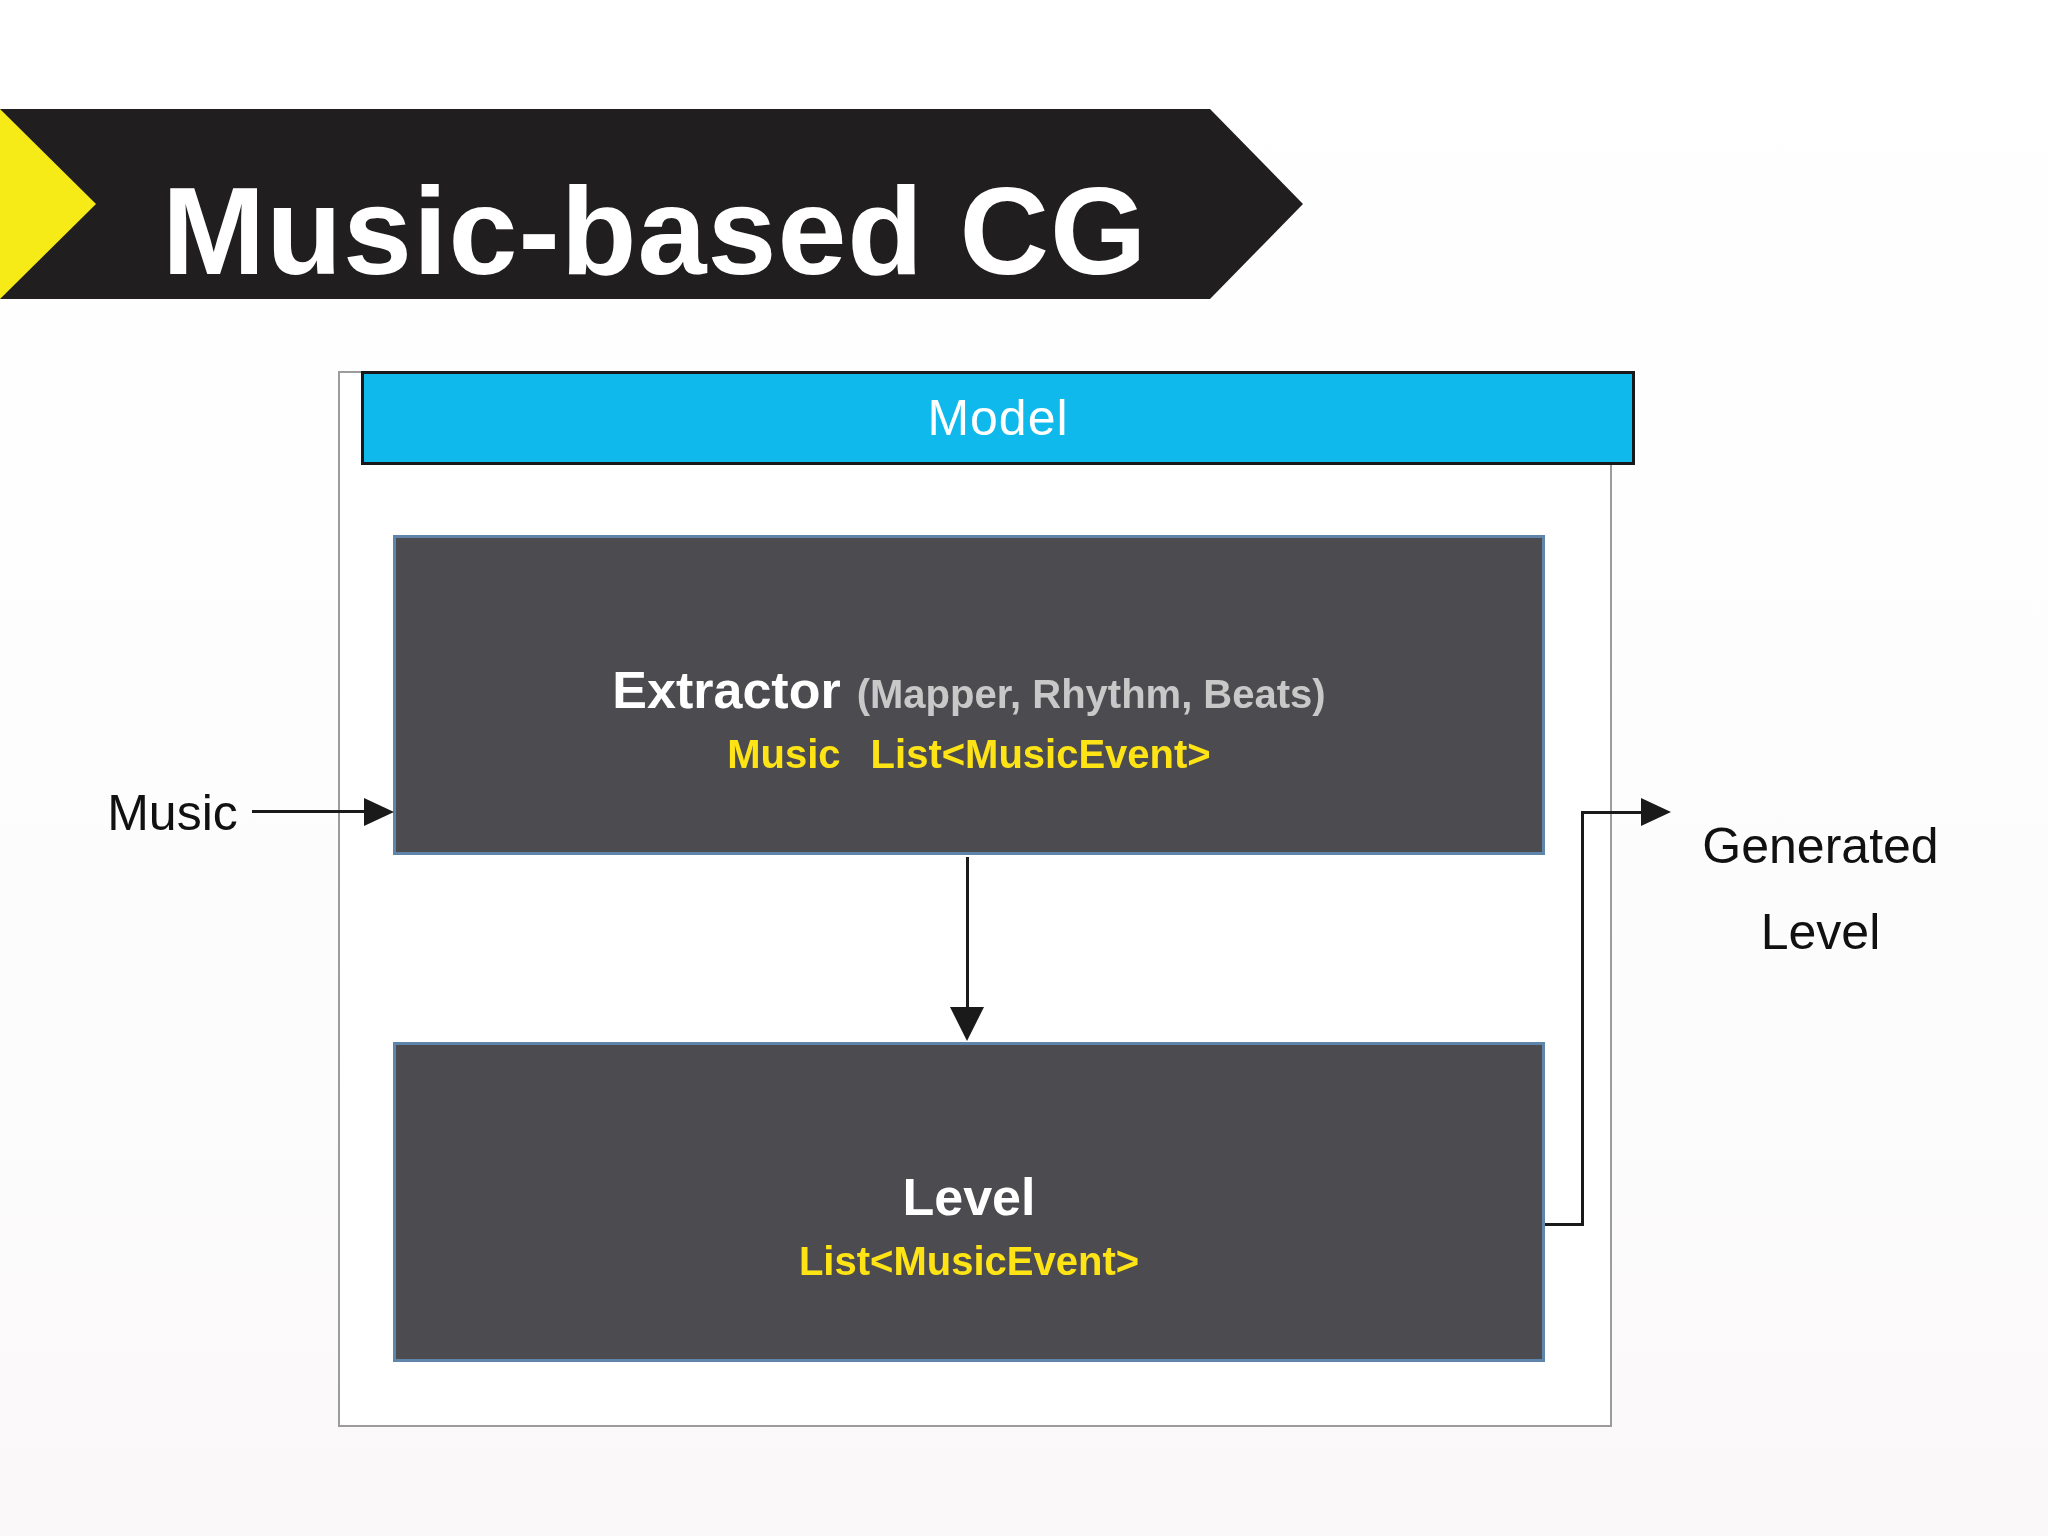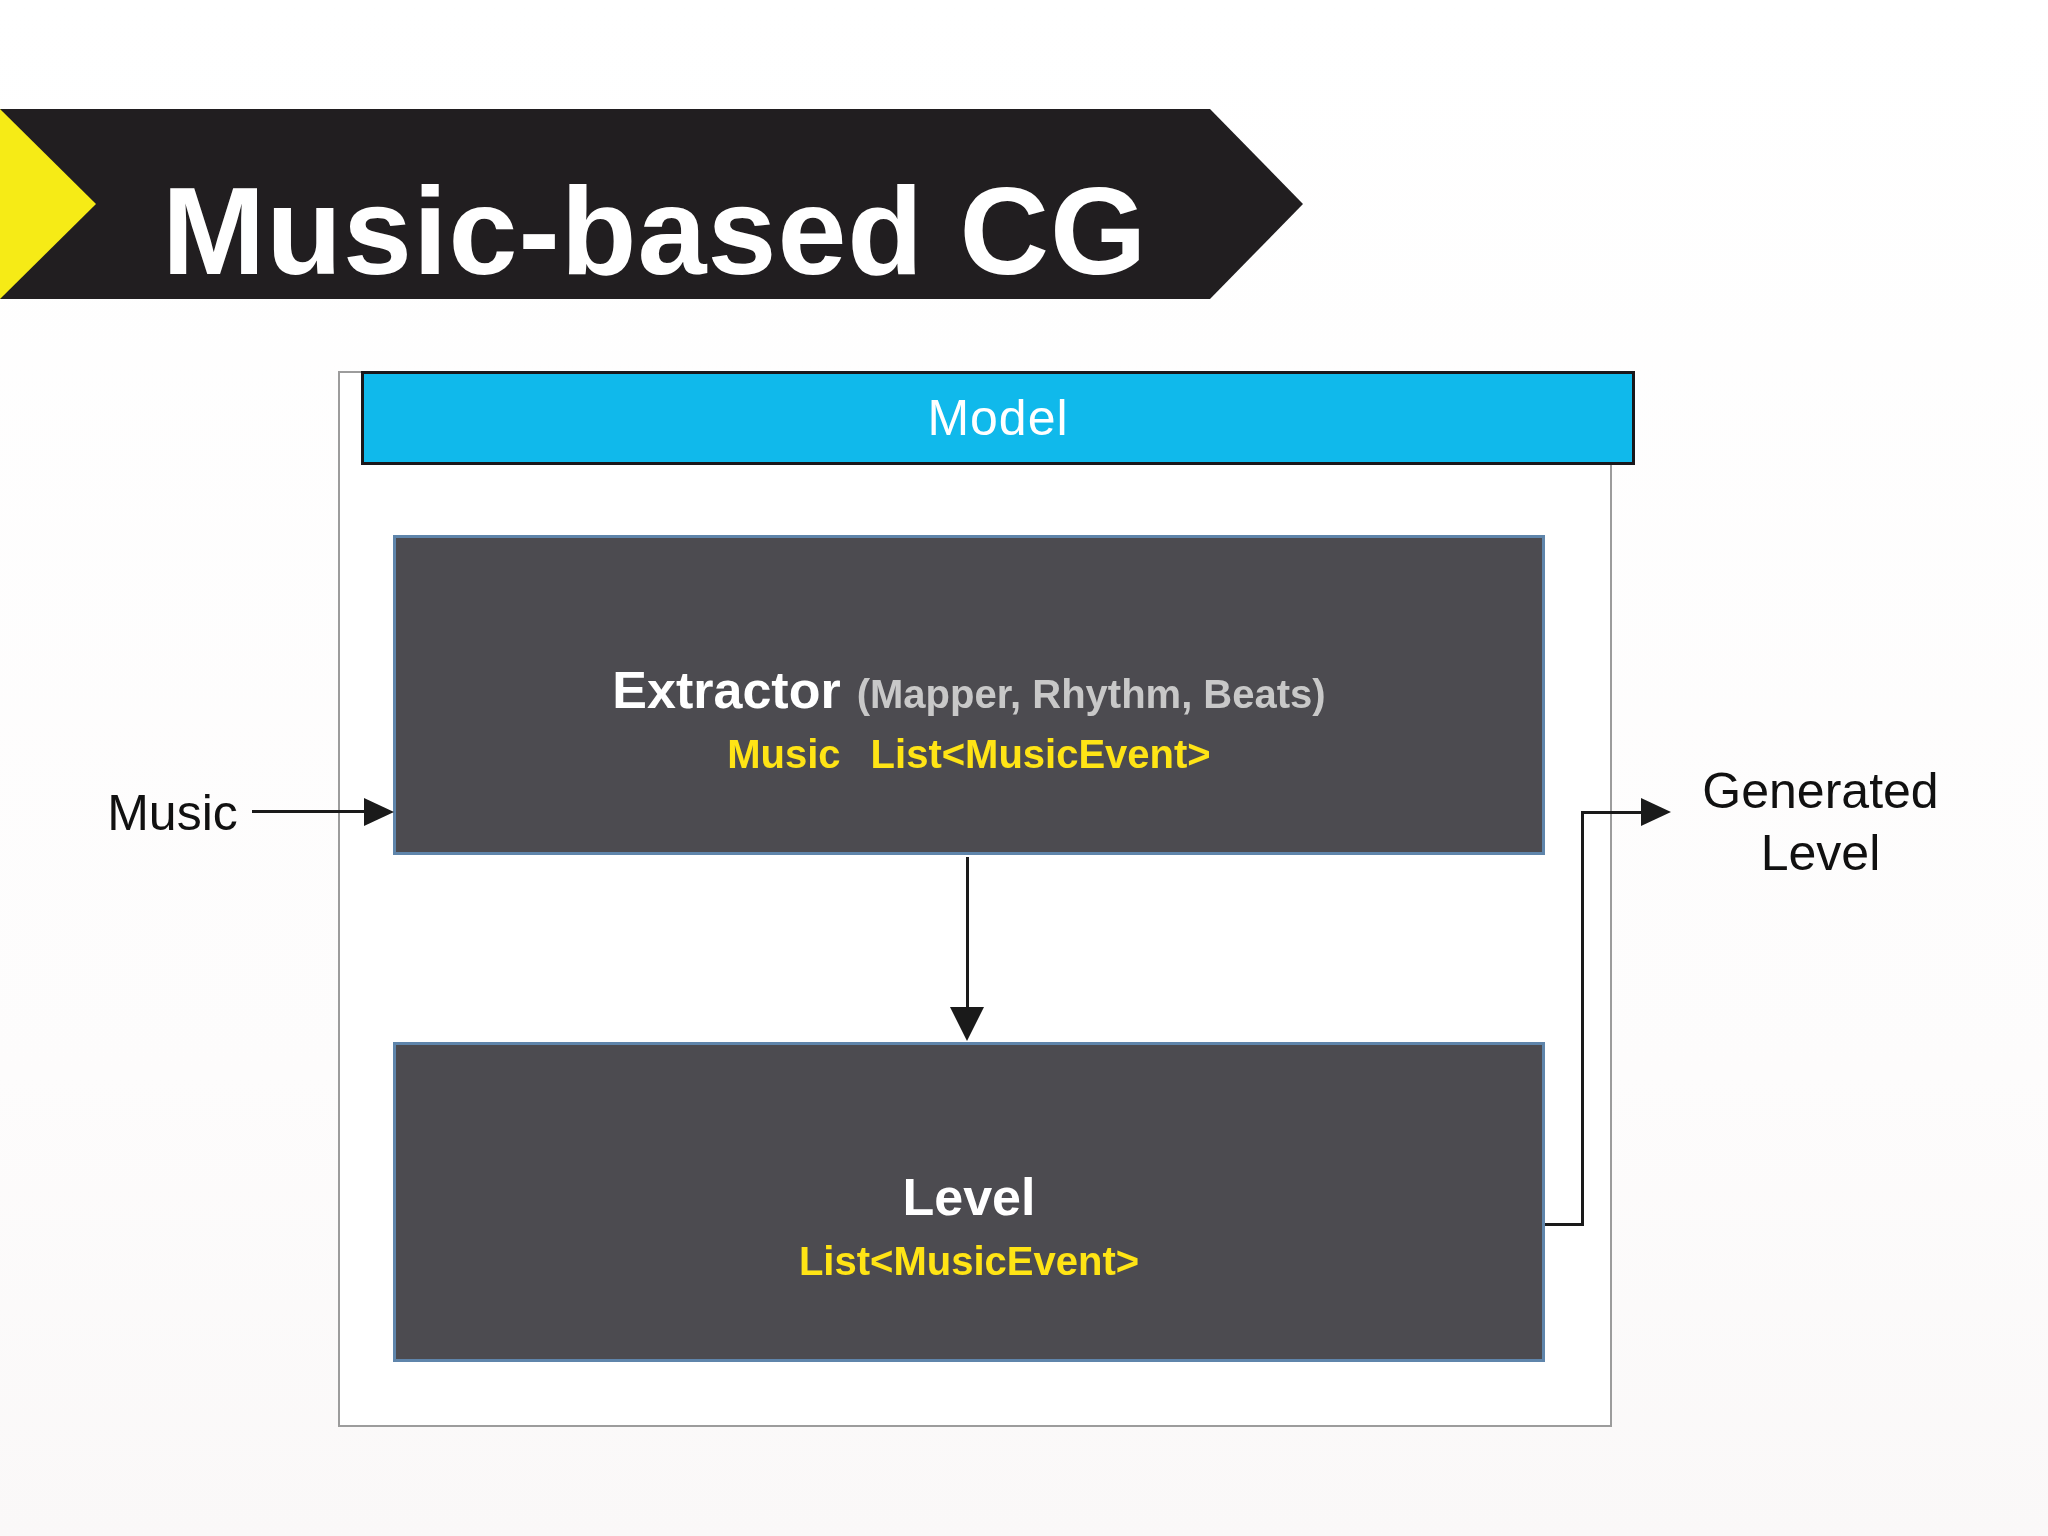--- a/index.html
+++ b/index.html
@@ -104,7 +104,7 @@
     position:absolute; color:#111111; font-size:50px; text-align:center; z-index:3;
   }
   .music-label{ left:95px; top:784px; width:155px; line-height:58px; }
-  .generated-label{ left:1678px; top:760px; width:285px; line-height:62px;text-align:center; }
+  .generated-label{ left:1678px; top:803px; width:285px; line-height:86px;text-align:center; }
 </style>
 </head>
 <body>

